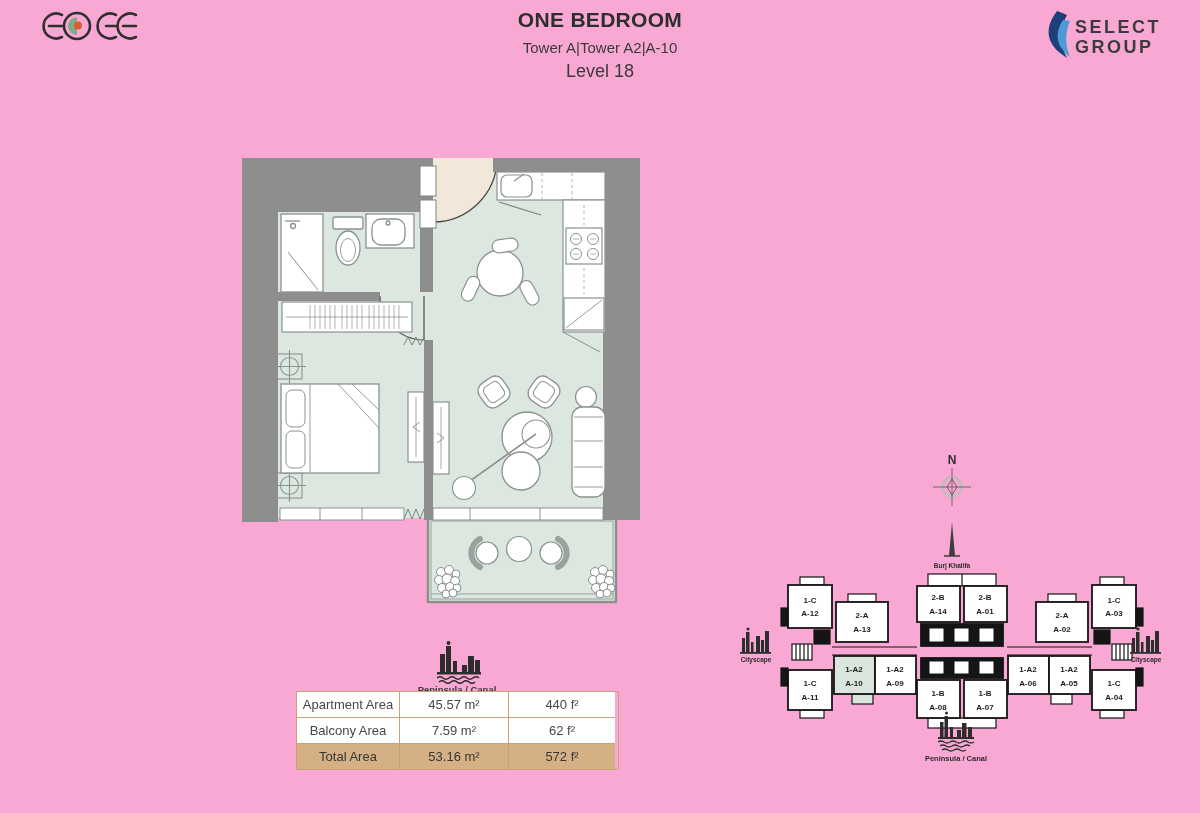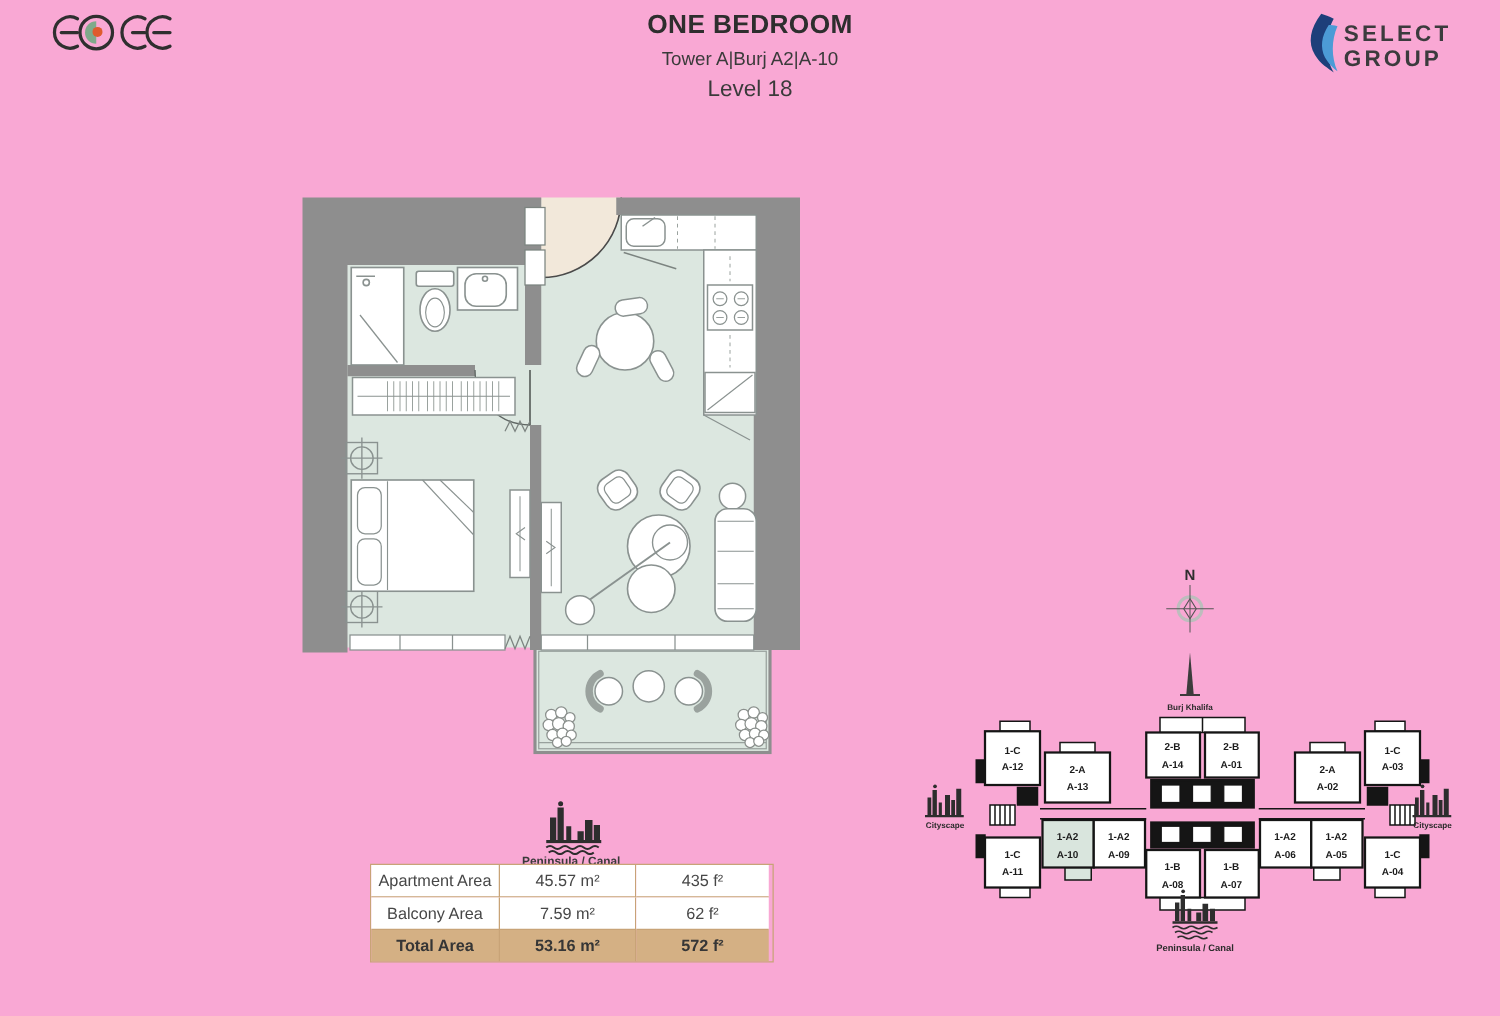--- a/index.html
+++ b/index.html
@@ -47,7 +47,7 @@
     <div id="plan-subline">
       <span>Tower A</span>
       <span>|</span>
-      <span>Burj A2</span>
+      <span>Tower A2</span>
       <span>|</span>
       <span>A-10</span>
     </div>

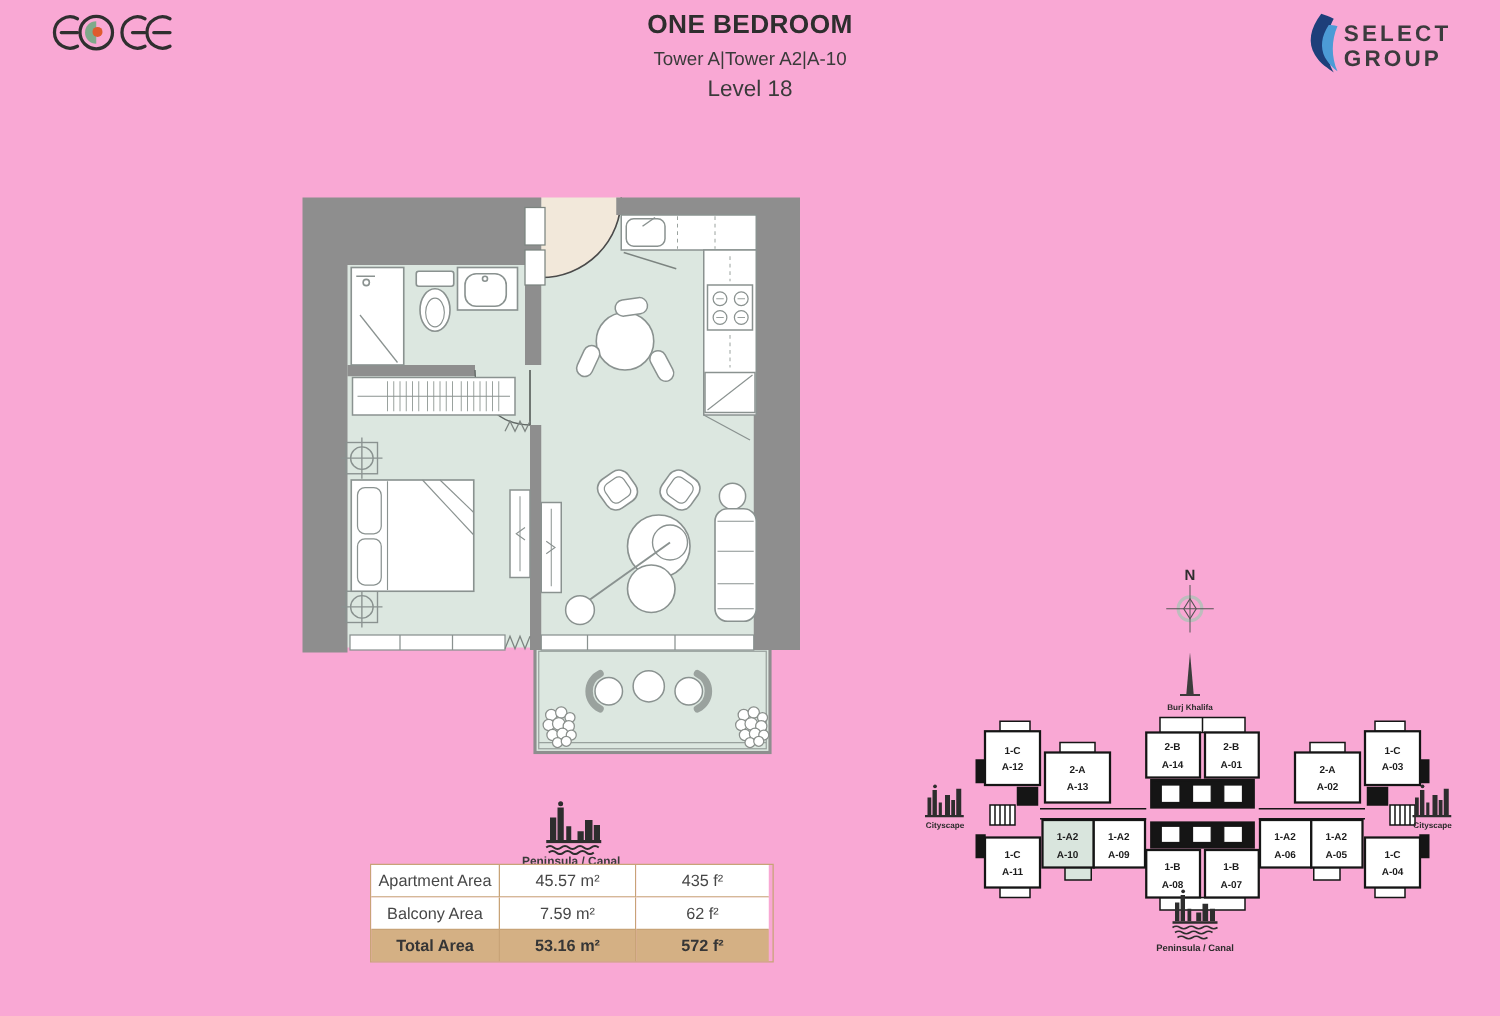--- a/index.html
+++ b/index.html
@@ -282,7 +282,7 @@
   <div class="abs" id="area-table">
     <div class="cell">Apartment Area</div>
     <div class="cell">45.57 m²</div>
-    <div class="cell last-col">435 f²</div>
+    <div class="cell last-col">440 f²</div>
     <div class="cell">Balcony Area</div>
     <div class="cell">7.59 m²</div>
     <div class="cell last-col">62 f²</div>

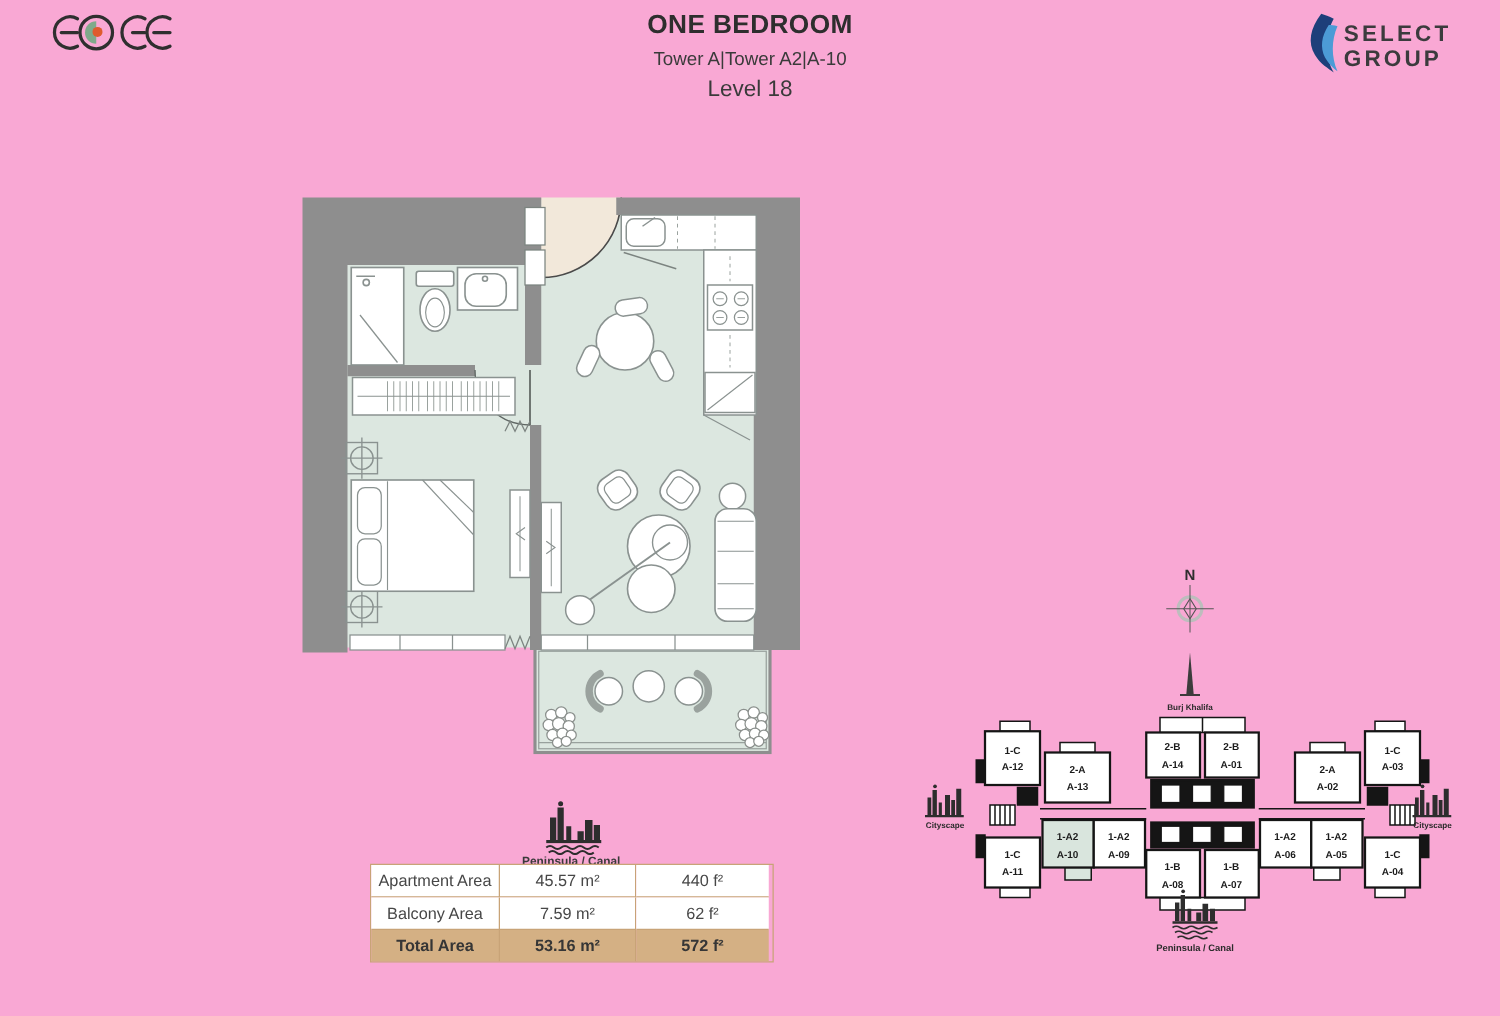--- a/index.html
+++ b/index.html
@@ -18,7 +18,7 @@
   #area-table .cell{height:25px;line-height:25px;text-align:center;
                     border-right:1px solid #c8a377;border-bottom:1px solid #c8a377;background:#fff;}
   #area-table .cell.last-col{border-right:none;}
-  #area-table .cell.total{background:#d4b084;font-weight:700;color:#363636;border-bottom:none;}
+  #area-table .cell.total{background:#d4b084;font-weight:400;color:#363636;border-bottom:none;}
   
   #plan-landmark-label{left:377px;top:684px;width:160px;text-align:center;
                        font-size:9.5px;font-weight:700;color:#3a3a3a;}

